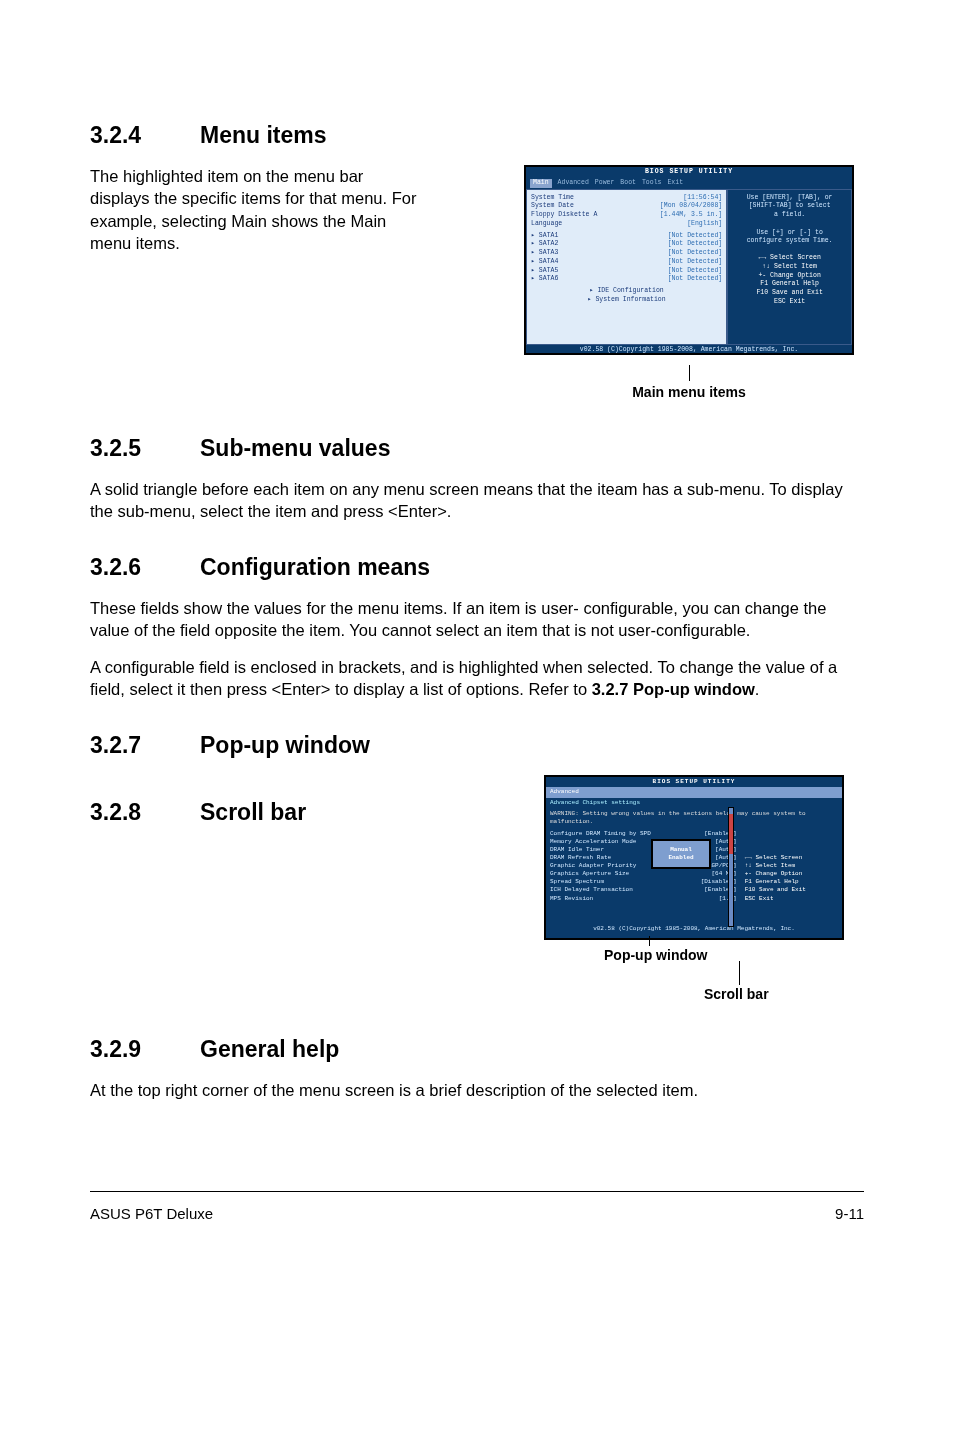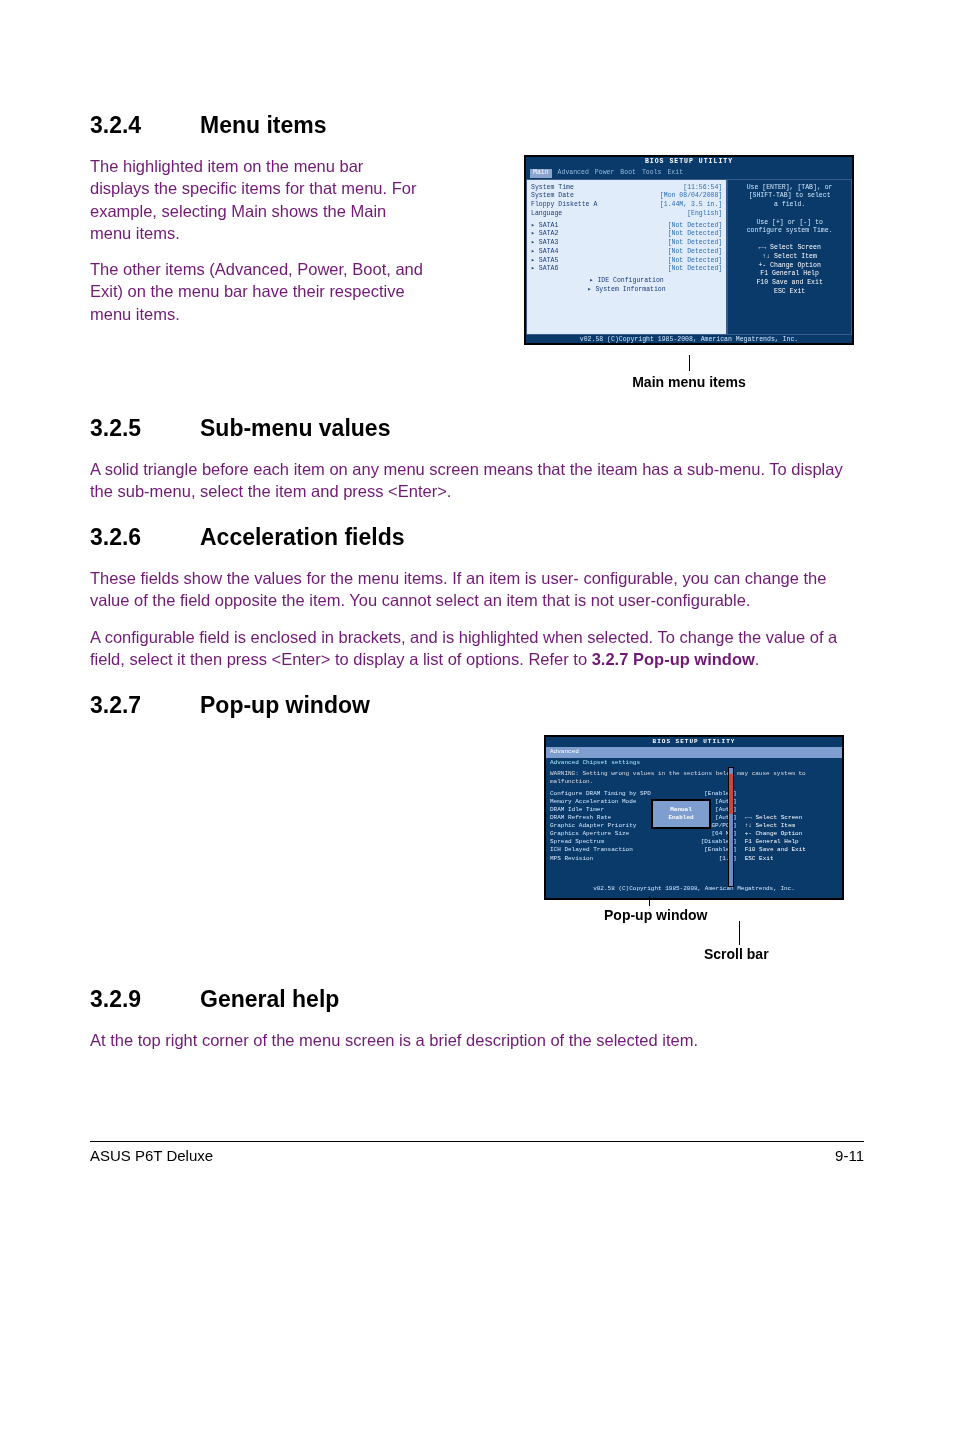--- a/index.html
+++ b/index.html
@@ -16,7 +16,7 @@
   h2 {
     font-size: 23px;
     font-weight: bold;
-    margin-top: 20px;
+    margin-top: 30px;
     margin-bottom: 14px;
   }
   h2 .secnum { display: inline-block; width: 110px; }

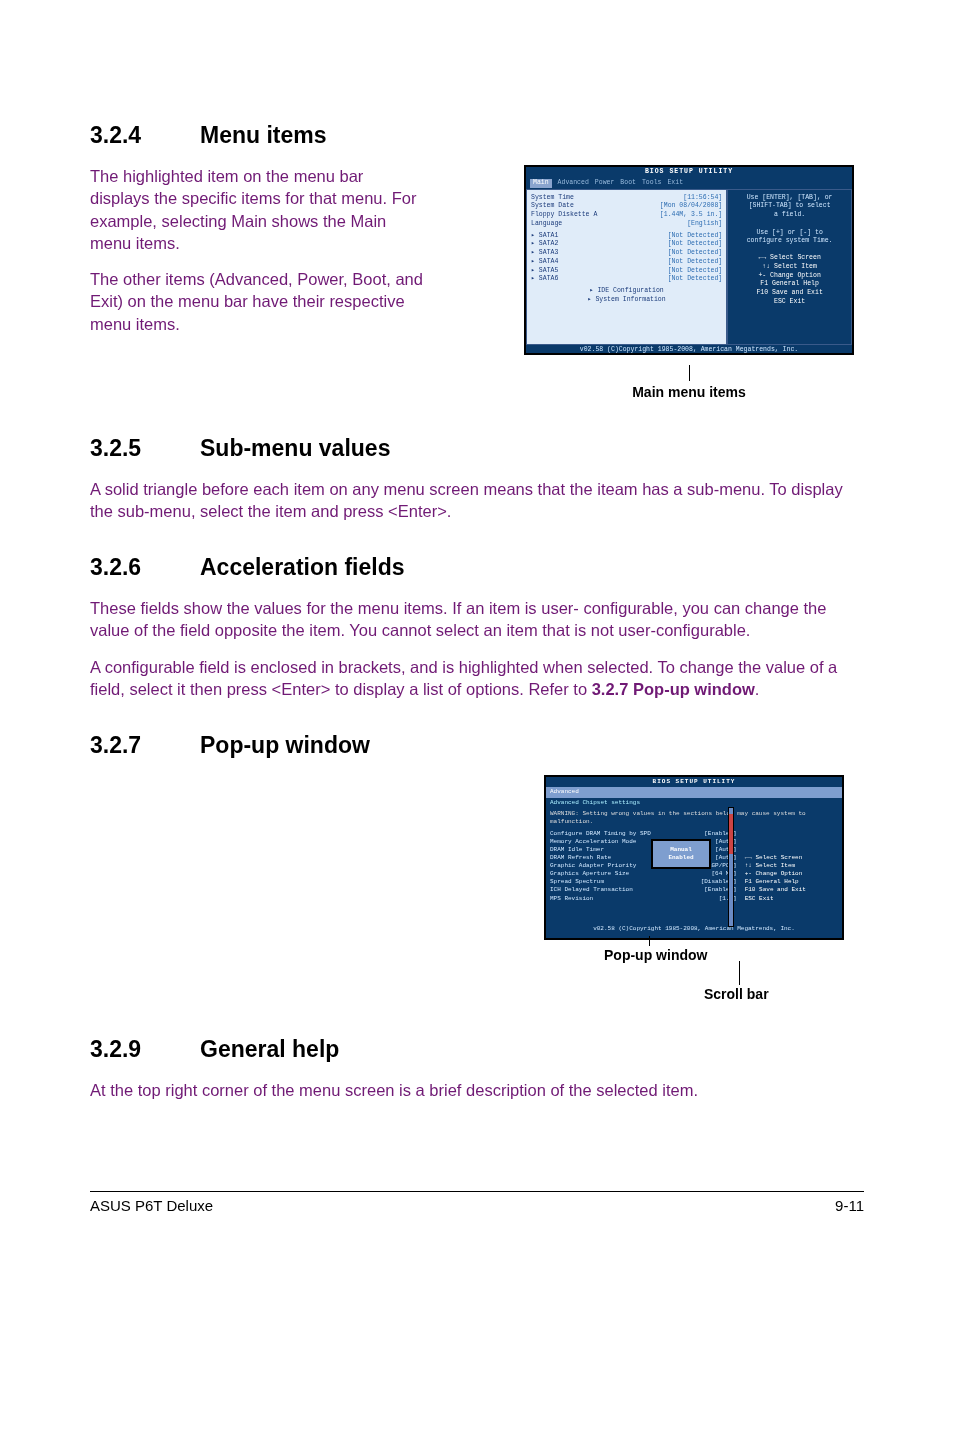--- a/index.html
+++ b/index.html
@@ -20,7 +20,7 @@
     margin-bottom: 14px;
   }
   h2 .secnum { display: inline-block; width: 110px; }
-  p { color: #701a75; margin-bottom: 14px; }
+  p { color: #000000; margin-bottom: 14px; }
   .colwrap { overflow: hidden; }
   .leftcol { float: left; width: 335px; }
   .rightcol { float: right; width: 350px; text-align: center; }

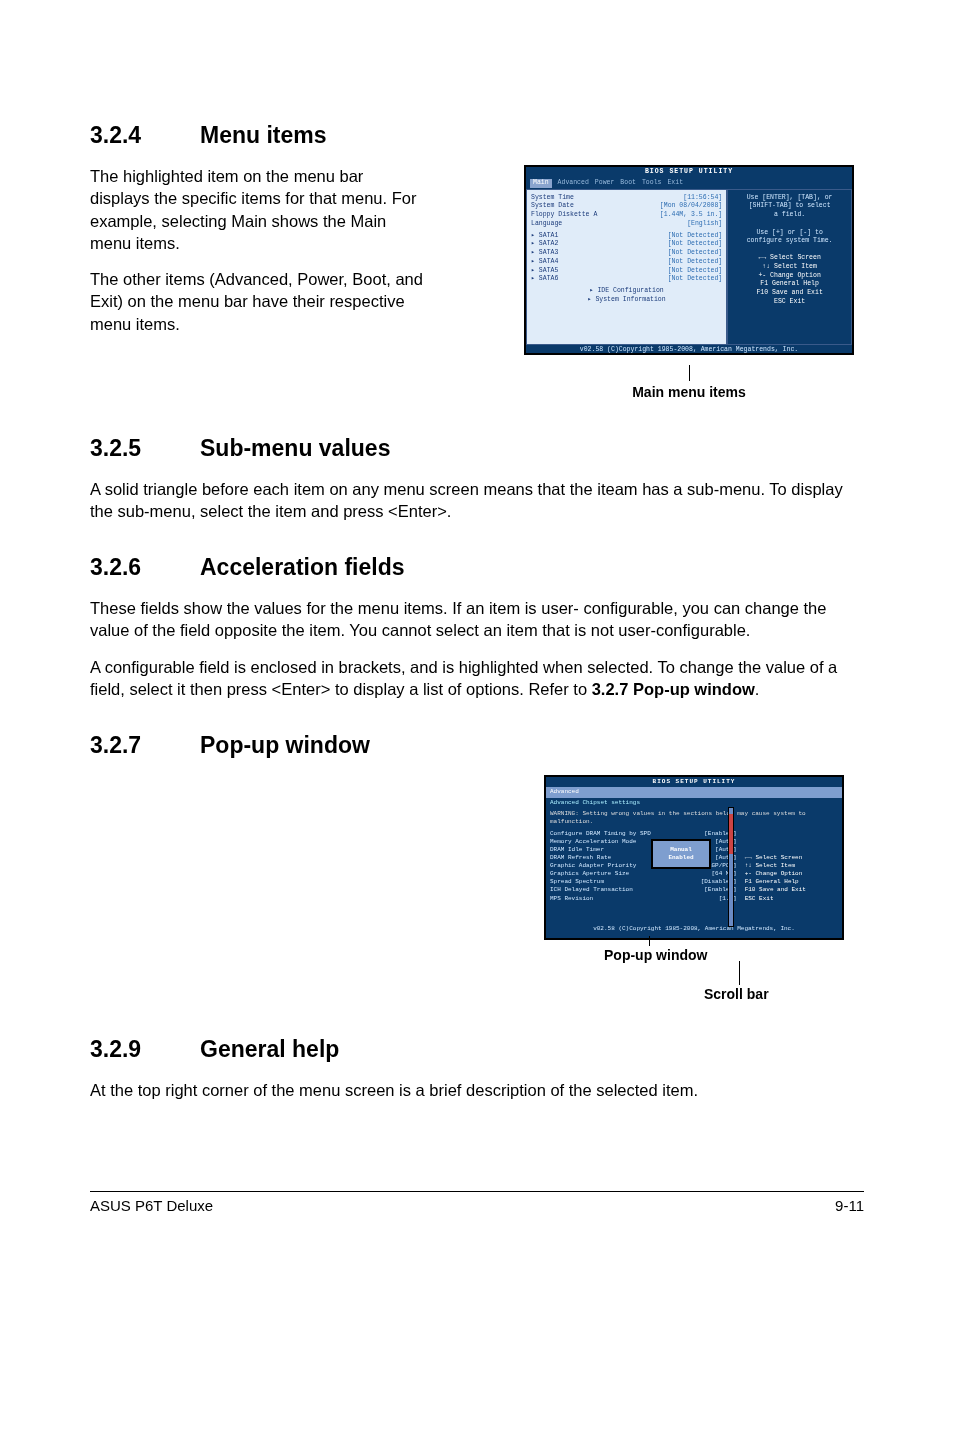--- a/index.html
+++ b/index.html
@@ -114,7 +114,6 @@
 <div class="colwrap">
   <div class="leftcol">
     <p>The highlighted item on the menu bar displays the specific items for that menu. For example, selecting Main shows the Main menu items.</p>
-    <p>The other items (Advanced, Power, Boot, and Exit) on the menu bar have their respective menu items.</p>
   </div>
   <div class="rightcol">
     <div class="bios-shot">

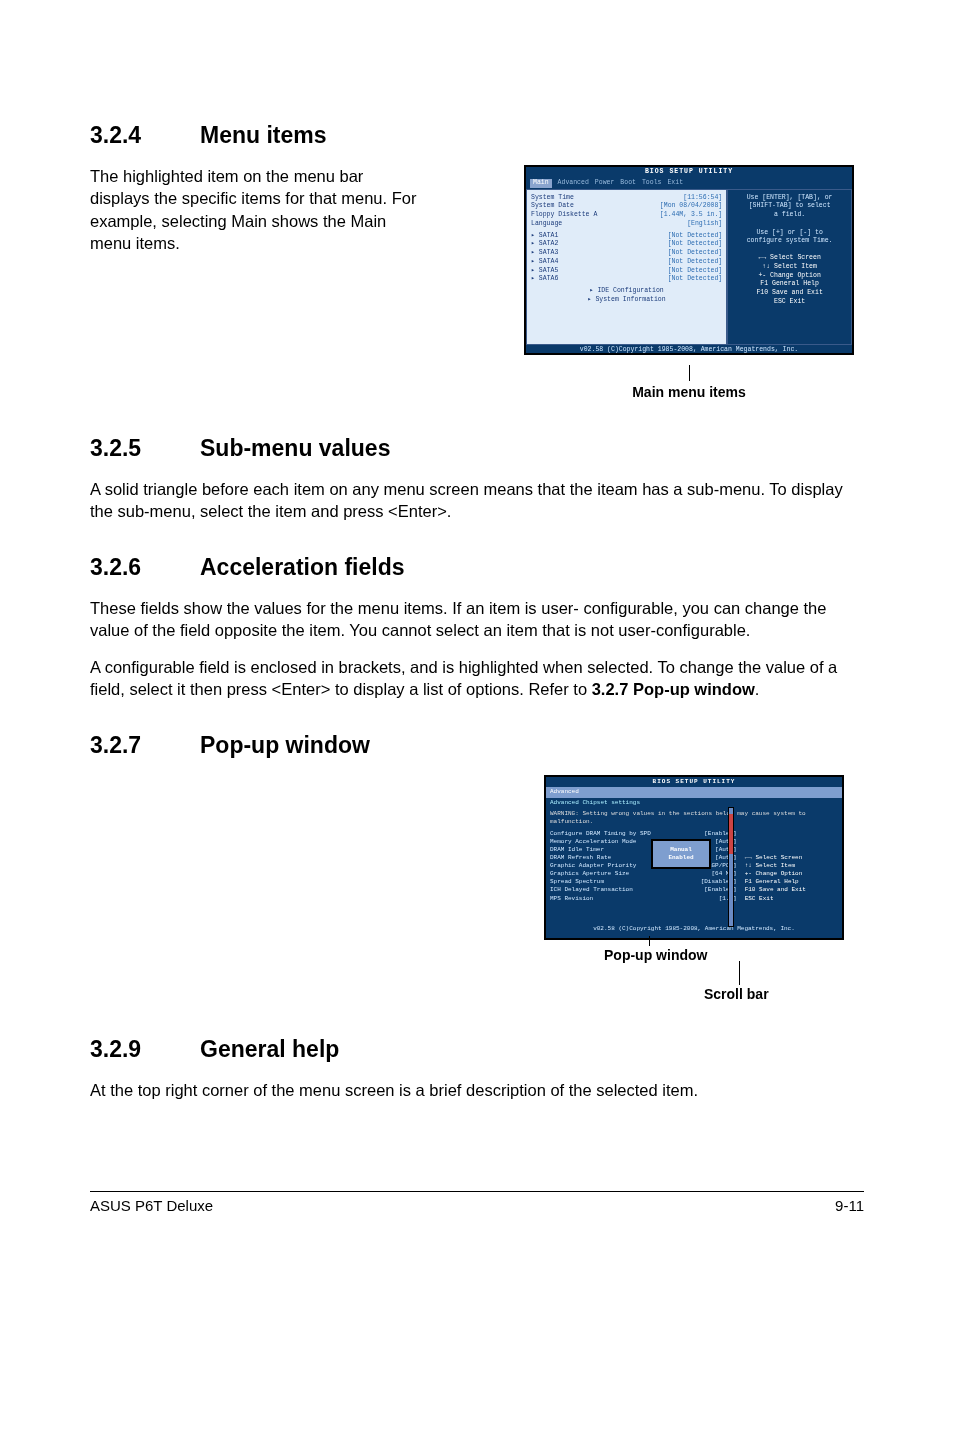--- a/index.html
+++ b/index.html
@@ -204,7 +204,7 @@
 <p>A solid triangle before each item on any menu screen means that the iteam has a sub-menu. To display the sub-menu, select the item and press &lt;Enter&gt;.</p>
 
 <h2>
-  <span class="secnum">3.2.6</span><span>Acceleration fields</span>
+  <span class="secnum">3.2.6</span><span>Configuration means</span>
 </h2>
 <p>These fields show the values for the menu items. If an item is user- configurable, you can change the value of the field opposite the item. You cannot select an item that is not user-configurable.</p>
 <p>

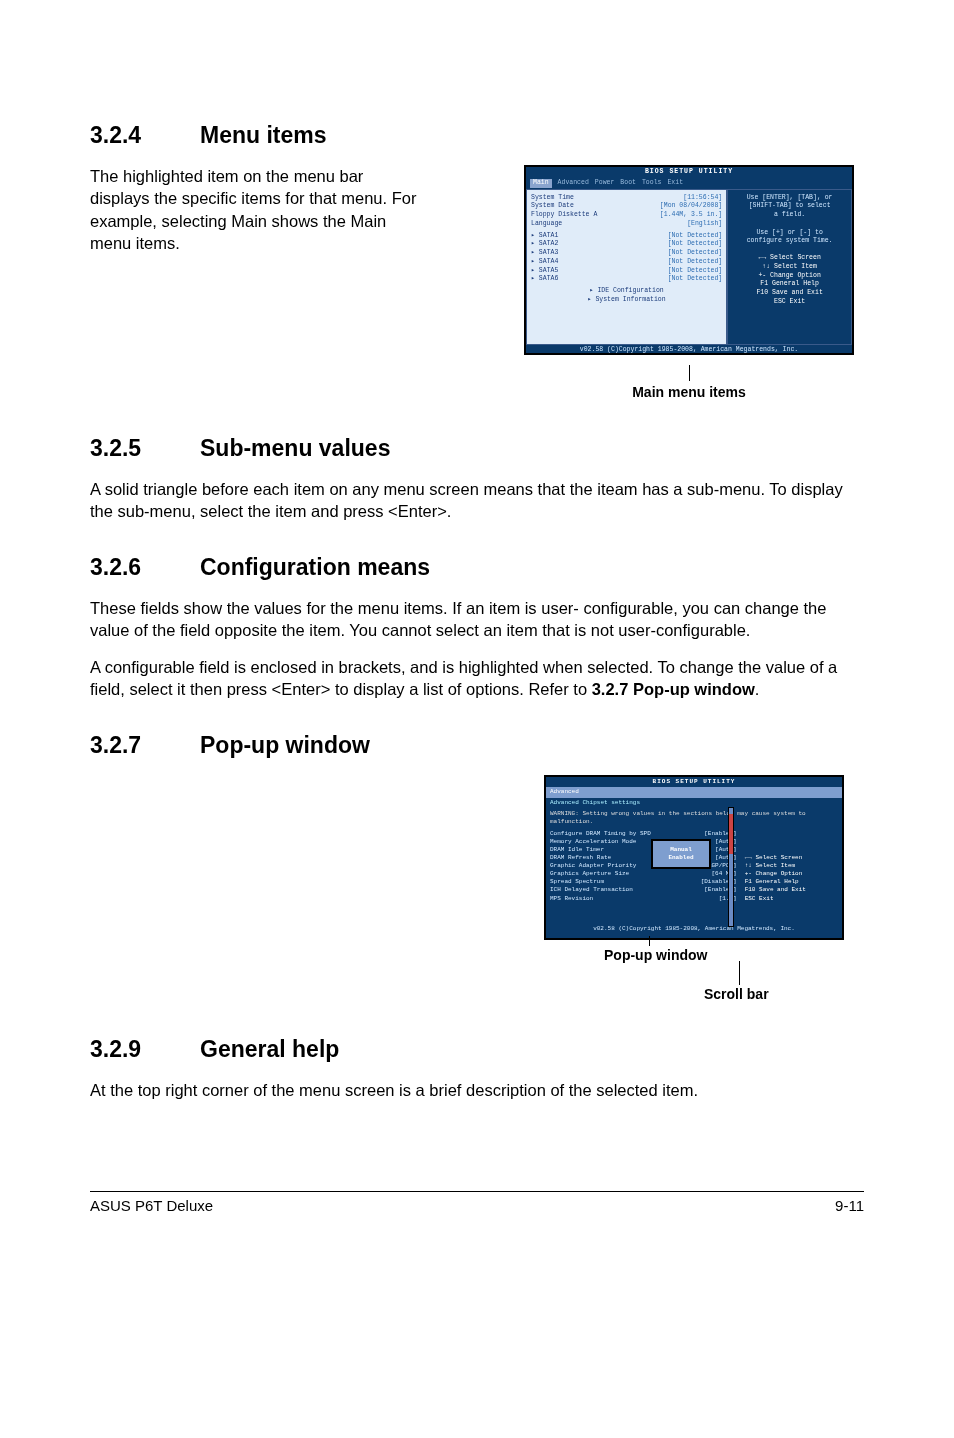--- a/index.html
+++ b/index.html
@@ -288,6 +288,9 @@
 
   <div class="leftcol" style="width:365px">
 
+    <h2 style="margin-top:22px">
+      <span class="secnum">3.2.8</span><span>Scroll bar</span>
+    </h2>
   </div>
 </div>
 

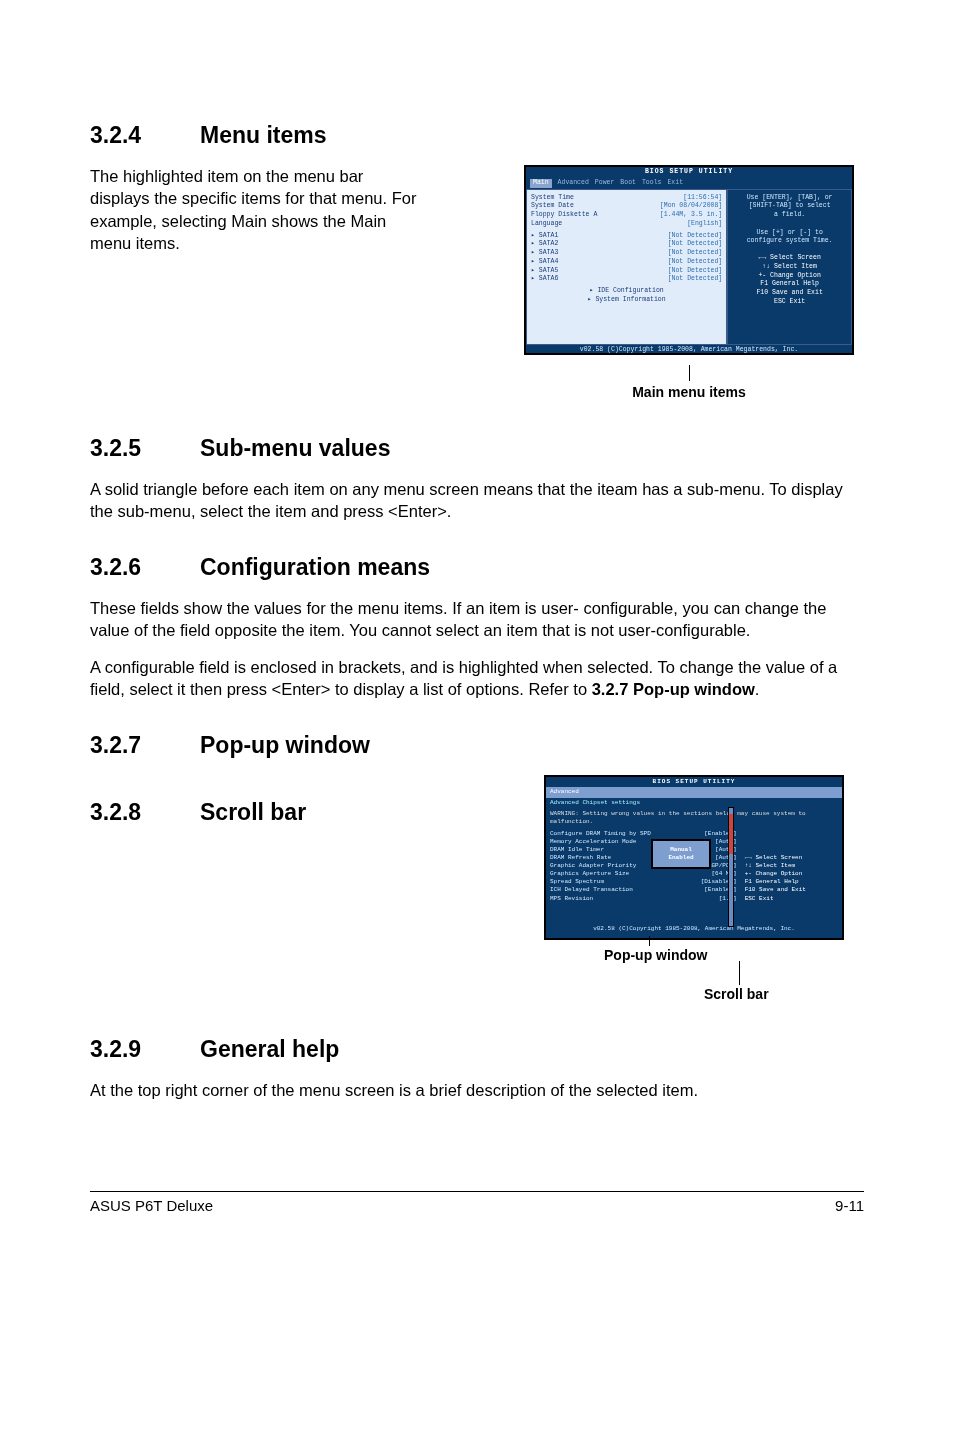--- a/index.html
+++ b/index.html
@@ -97,7 +97,7 @@
   .footer {
     border-top: 1px solid #000;
     margin-top: 90px;
-    padding-top: 4px;
+    padding-top: 12px;
     display: flex;
     justify-content: space-between;
     font-size: 15px;

